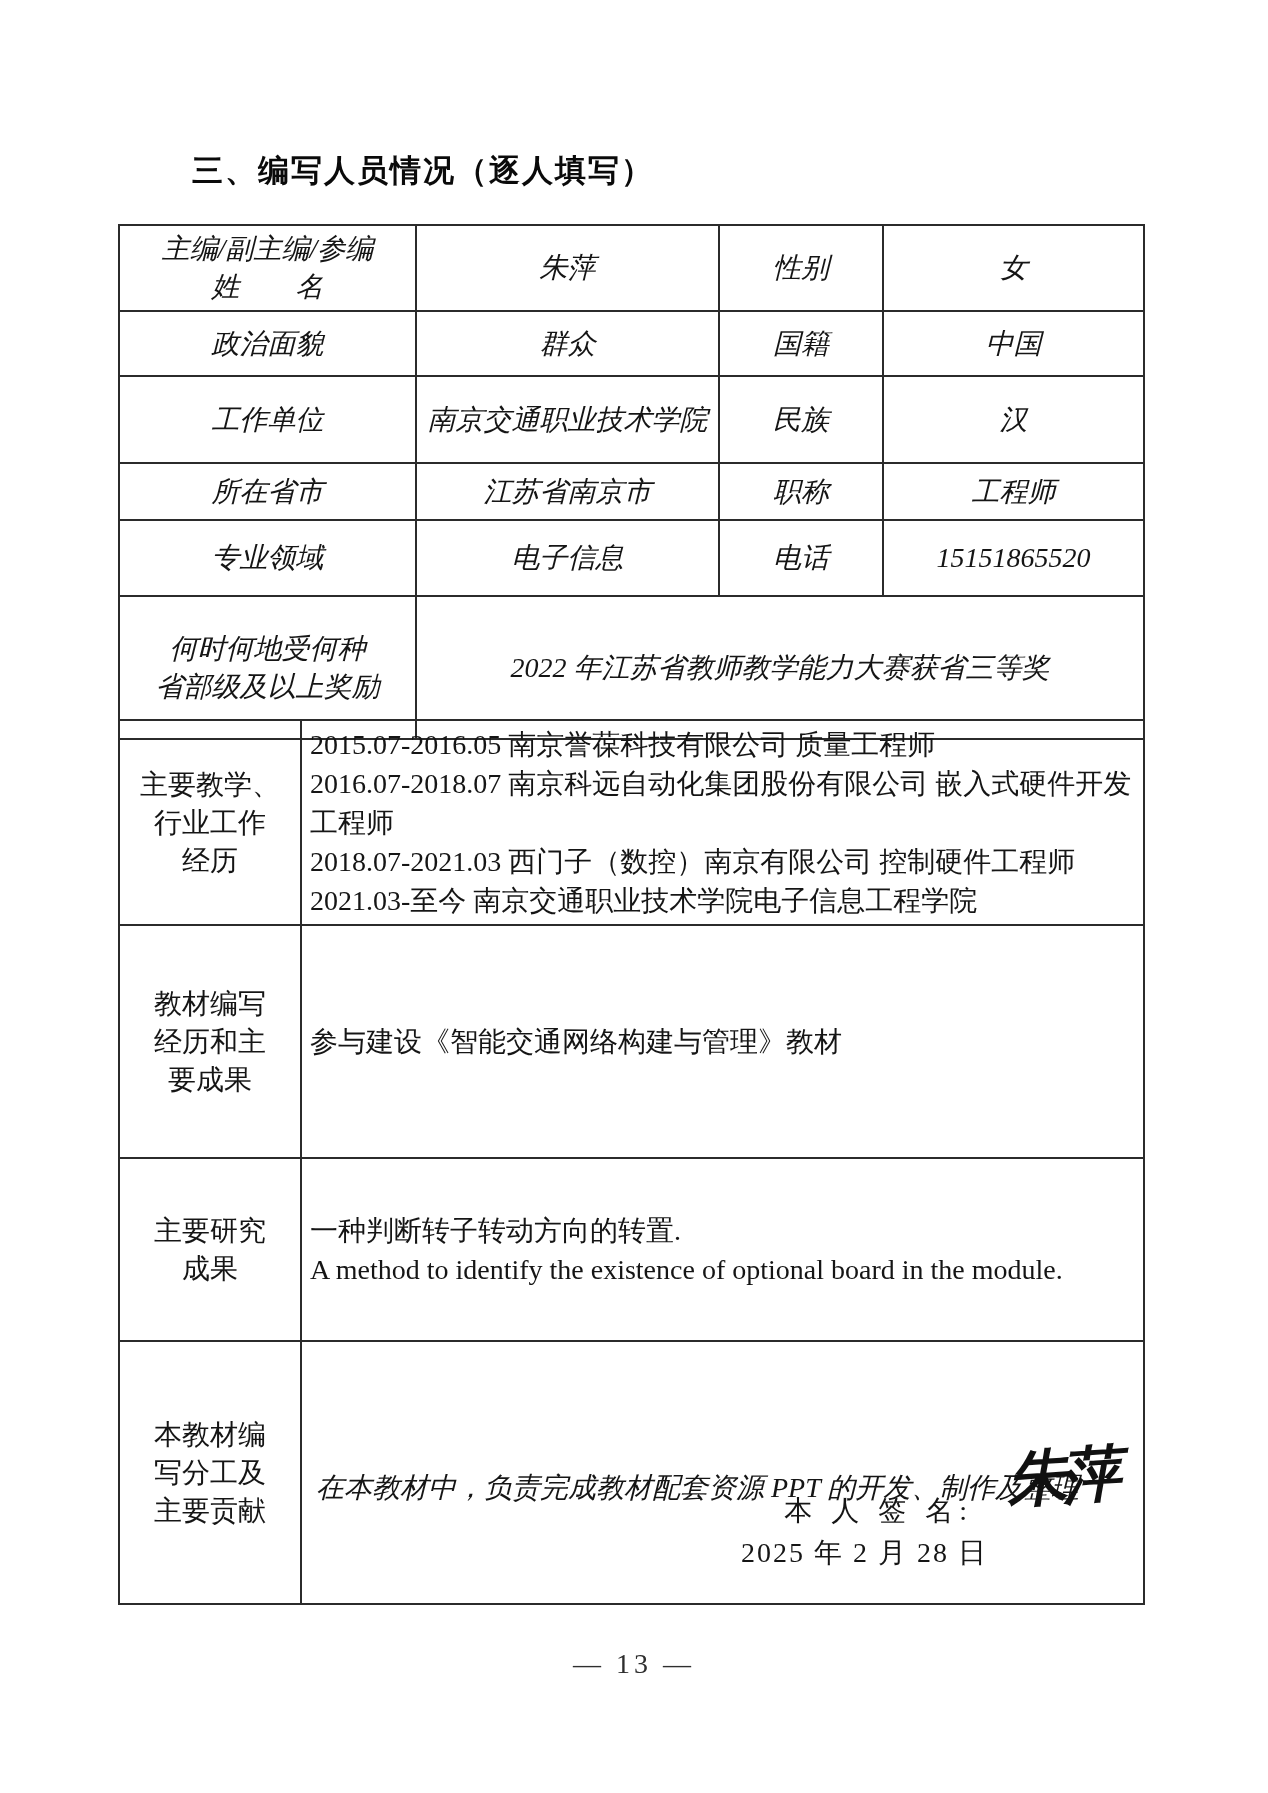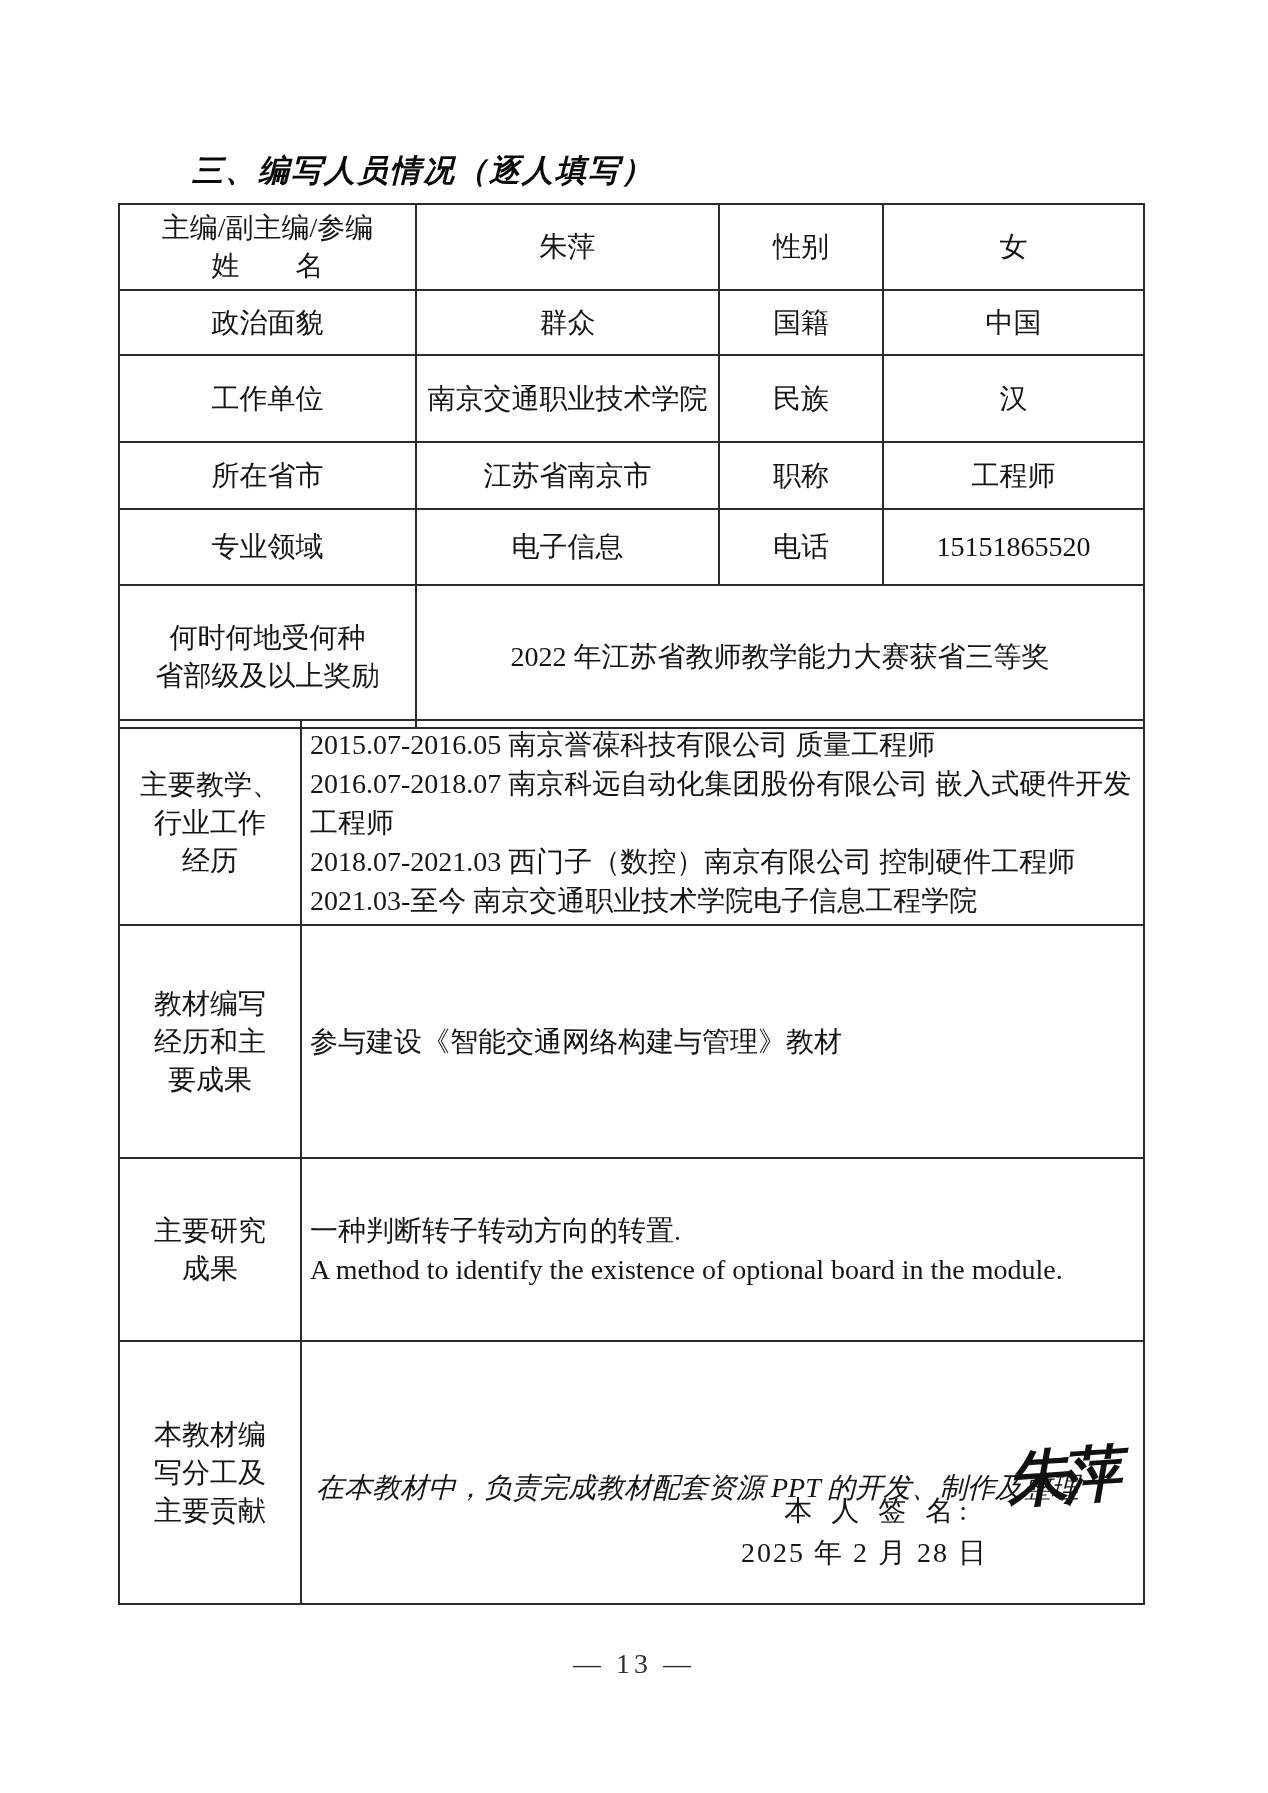--- a/index.html
+++ b/index.html
@@ -20,7 +20,6 @@
     font-size:31px;
     letter-spacing:2px;
     color:#0a0a0a;
-    font-style:italic;
   }
   table.grid{
     position:absolute;

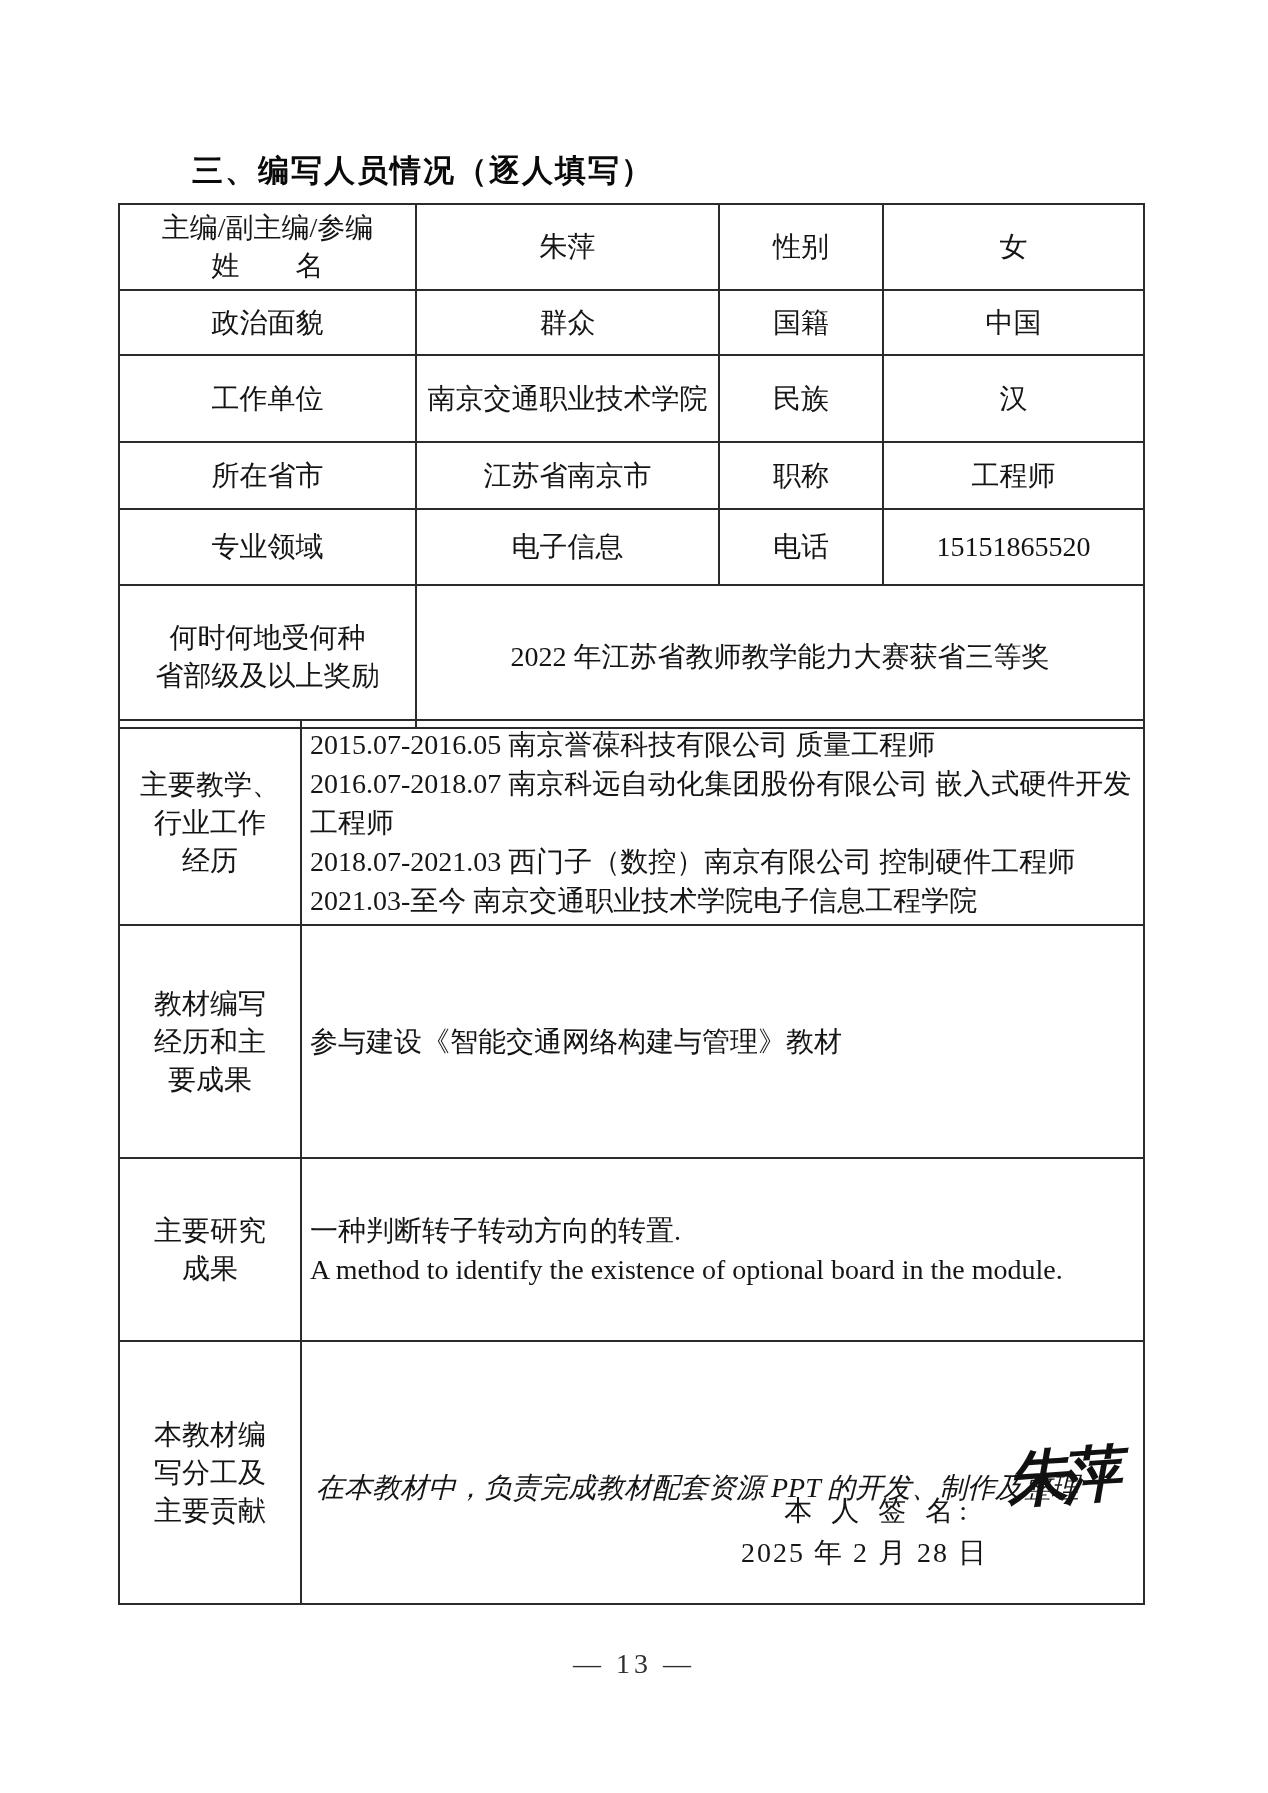--- a/index.html
+++ b/index.html
@@ -28,7 +28,7 @@
     table-layout:fixed;
     width:1025px;
   }
-  table.tA{top:203px;}
+  table.tA{top:224px;font-style:italic;}
   table.tB{top:719px;}
   table.grid td{
     border:2px solid #2b2b2b;

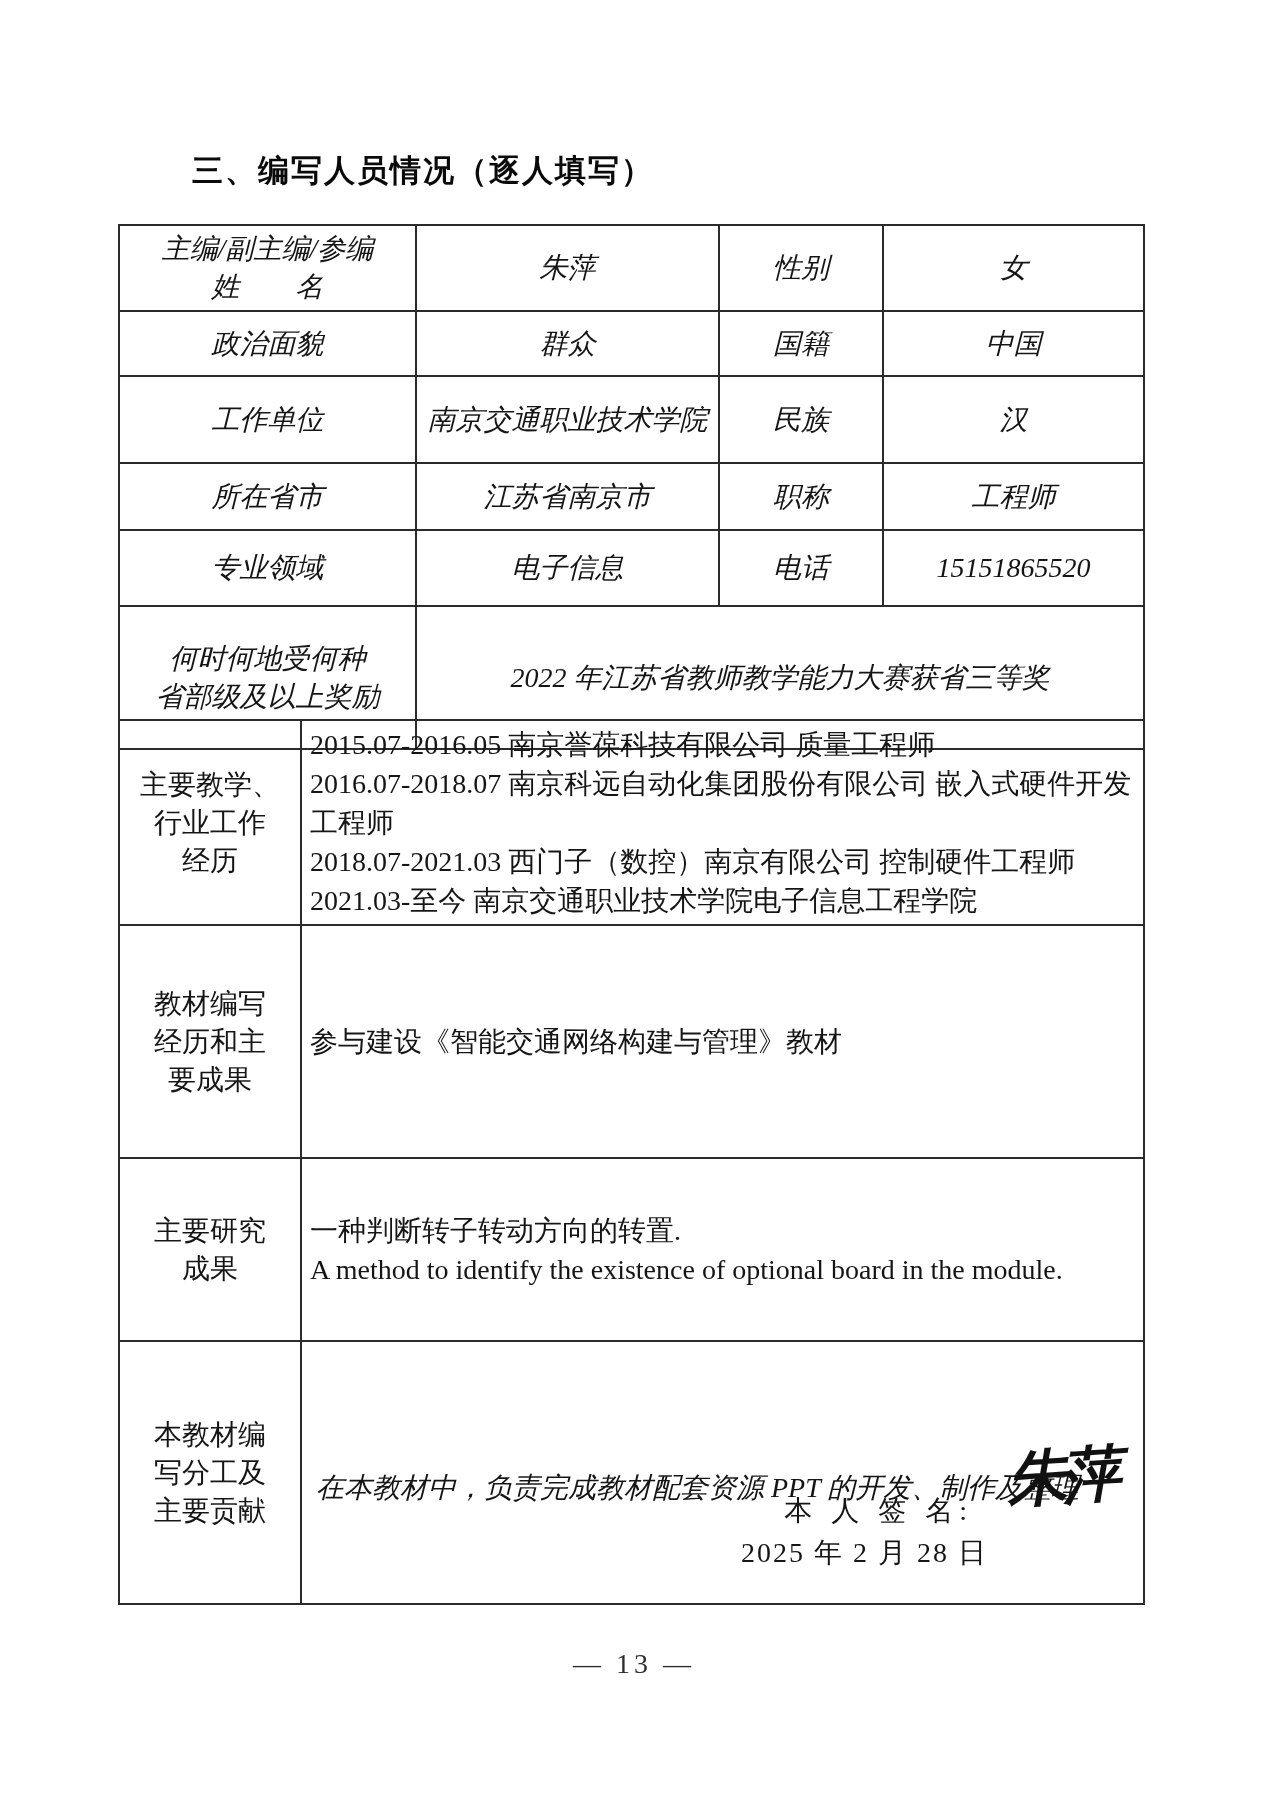--- a/index.html
+++ b/index.html
@@ -45,7 +45,7 @@
   .nowrap{white-space:nowrap;}
   tr.rA2{height:65px;border-radius:13px;}
   tr.rA3{height:87px;}
-  tr.rA4{height:67px;}
+  tr.rA4{height:57px;}
   tr.rA5{height:76px;}
   tr.rA6{height:143px;}
   tr.rB1{height:188px;}

